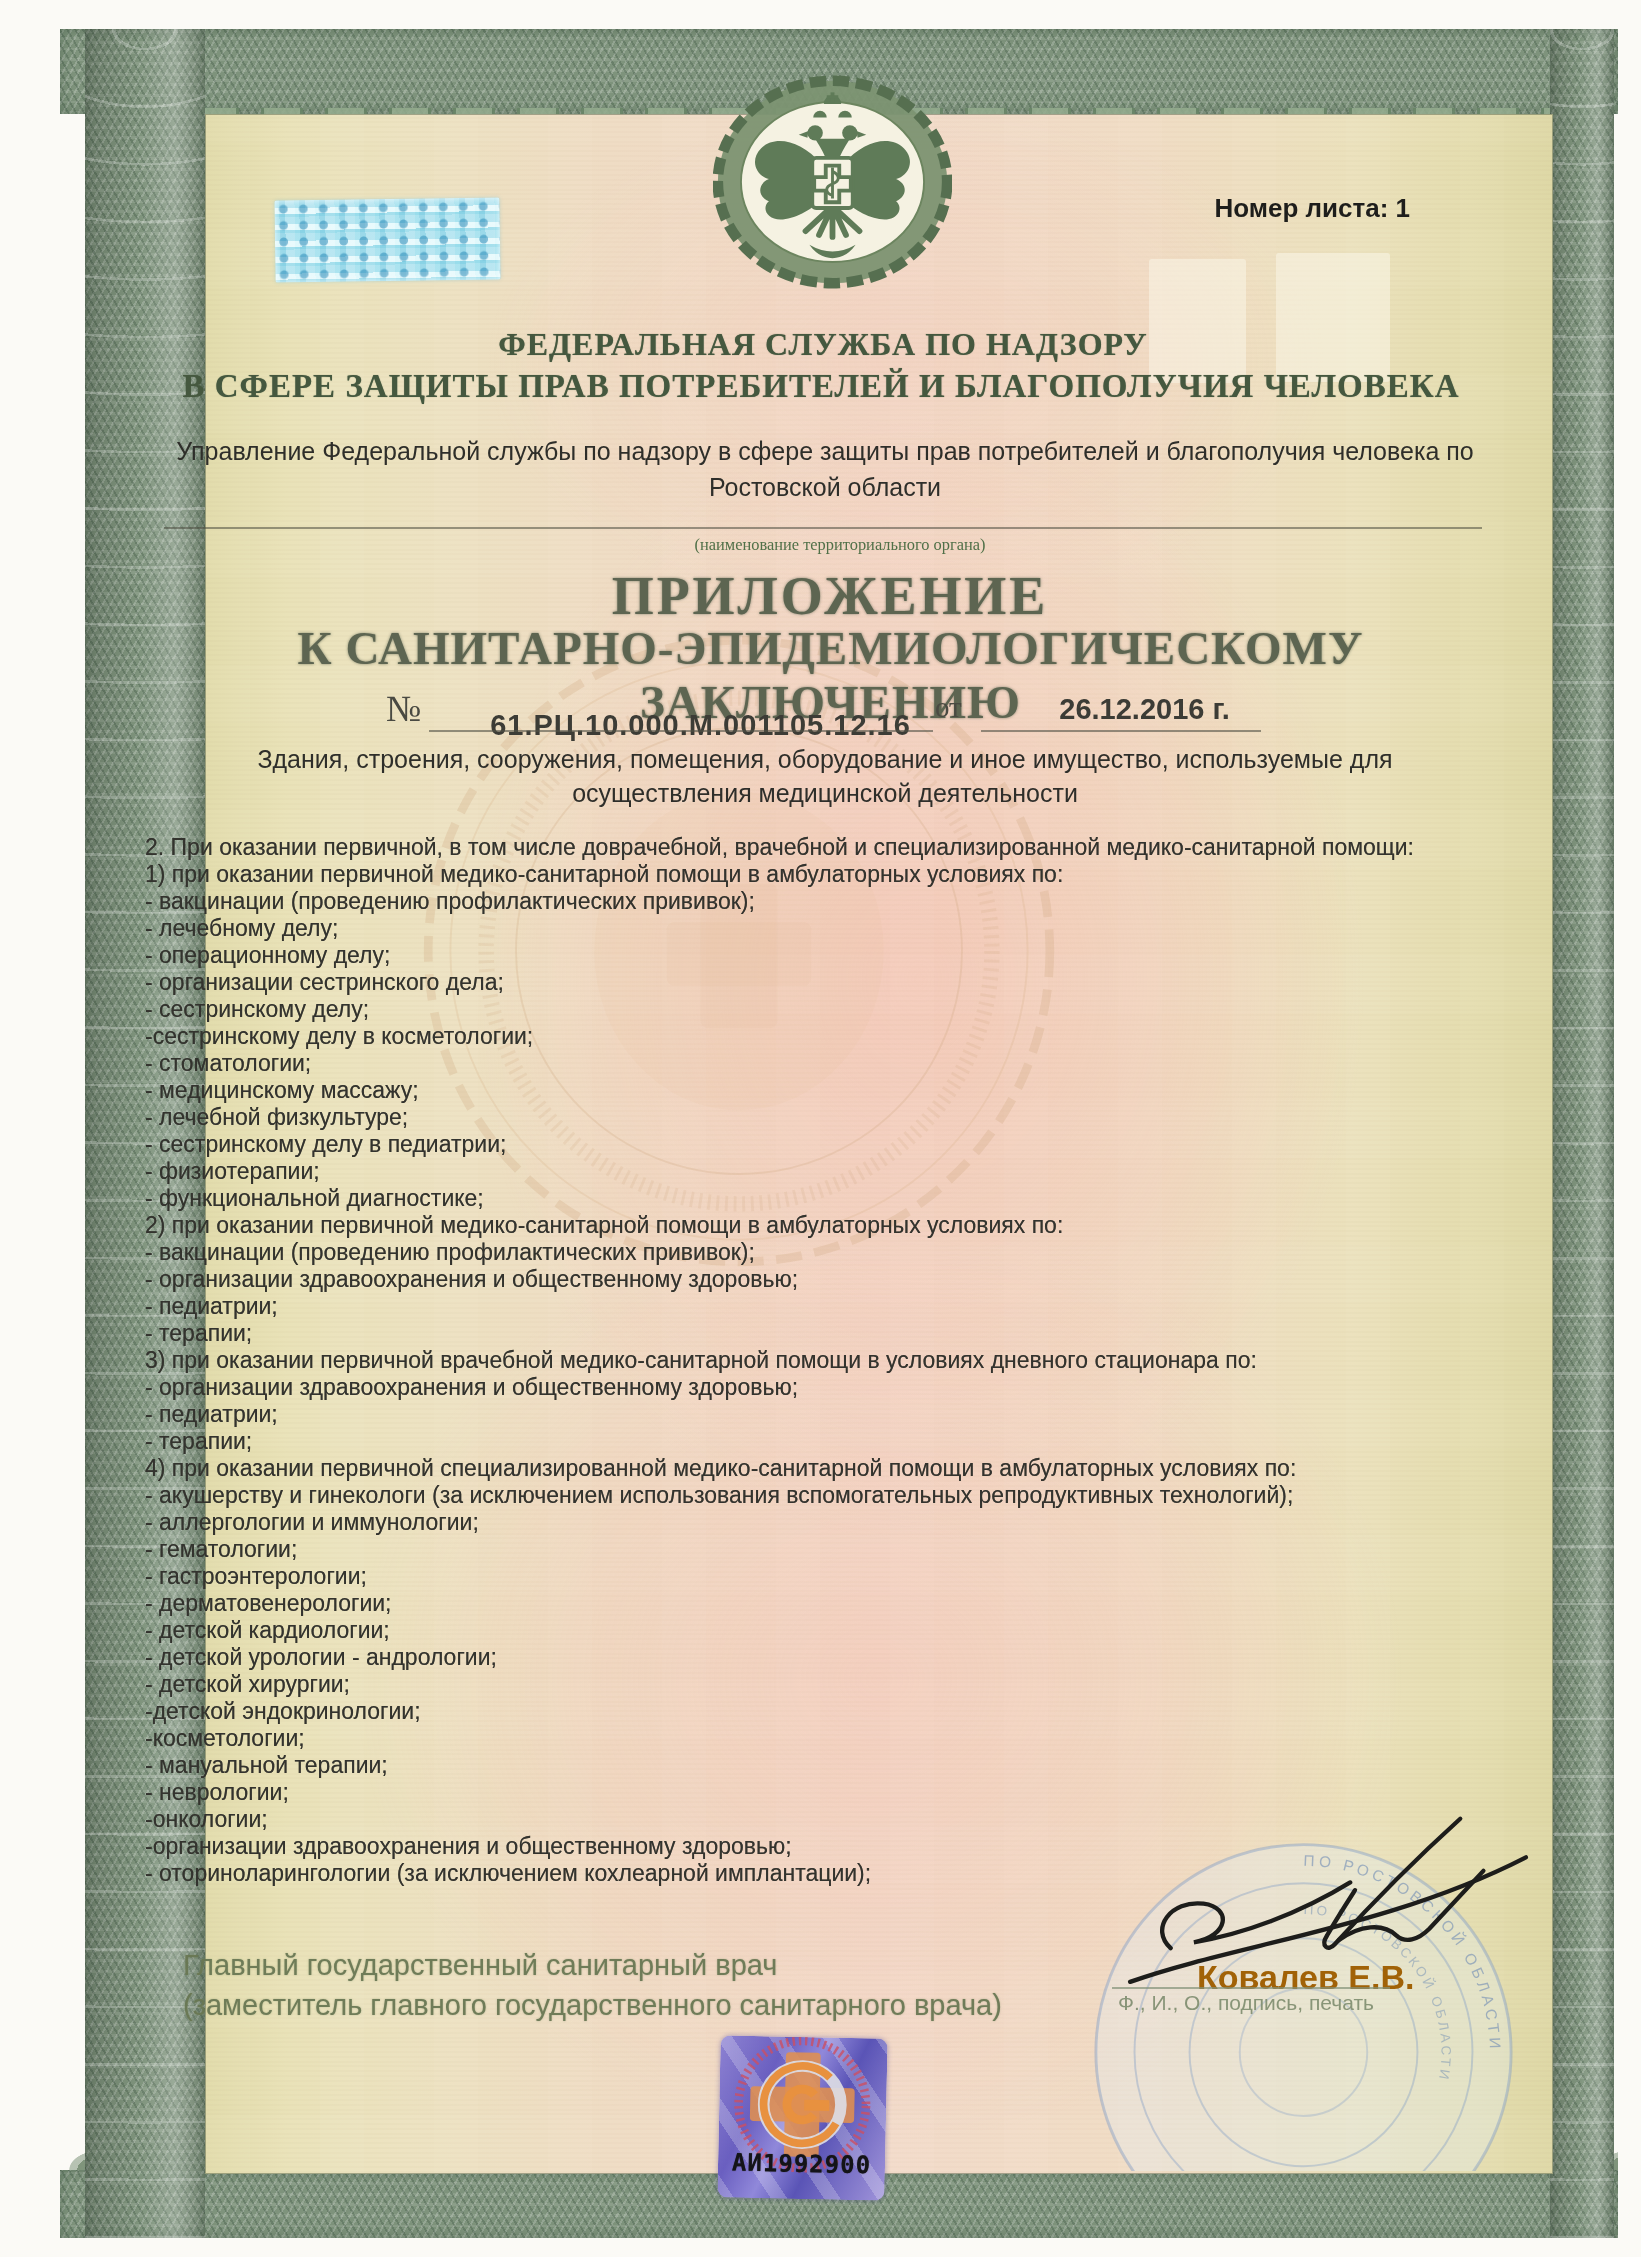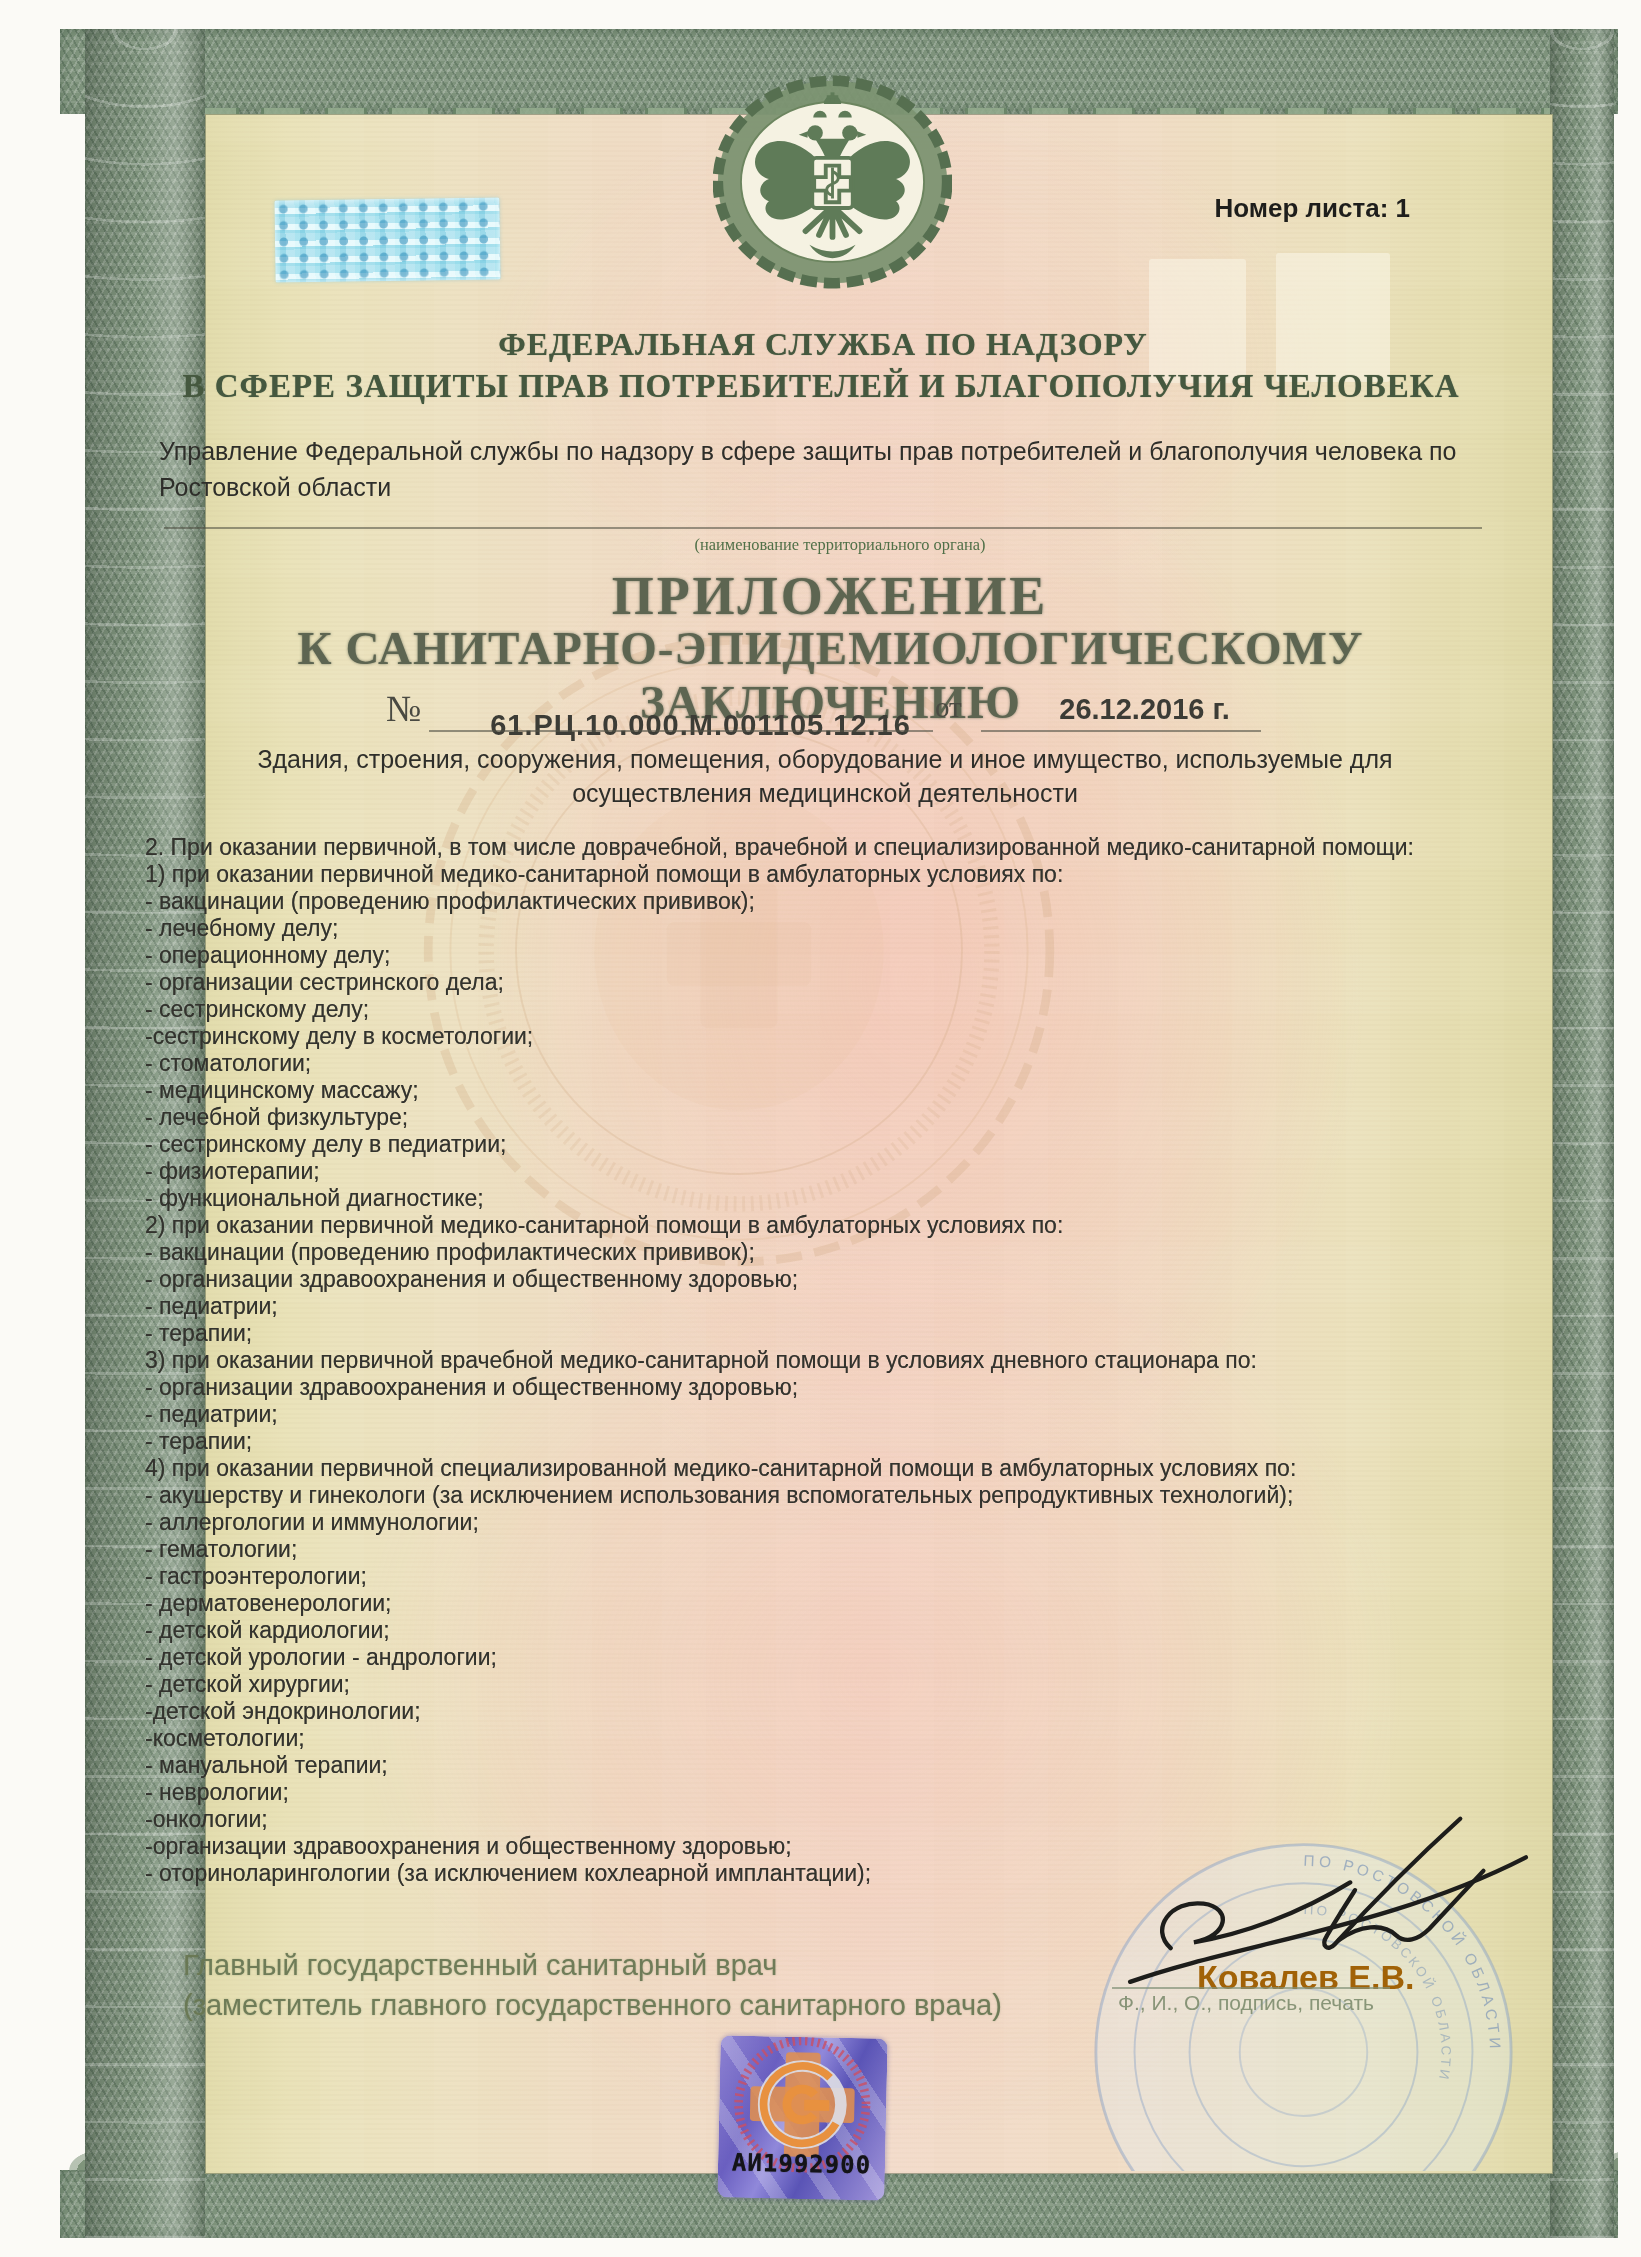--- a/index.html
+++ b/index.html
@@ -47,7 +47,7 @@
         font-weight:bold;font-size:32px;color:#45583f;letter-spacing:1px;text-shadow:0 0 1px rgba(70,90,65,.6);}
   .svc2{left:145px;top:368px;width:1352px;text-align:center;font-family:"Liberation Serif",serif;
         font-weight:bold;font-size:33px;color:#45583f;letter-spacing:1px;text-shadow:0 0 1px rgba(70,90,65,.6);}
-  .dept{left:159px;top:433px;width:1332px;text-align:left;font-size:25px;color:#2e2e2a;line-height:36px;}
+  .dept{left:159px;top:433px;width:1332px;text-align:center;font-size:25px;color:#2e2e2a;line-height:36px;}
   .rule-main{left:164px;top:527px;width:1318px;height:1.9px;background:rgba(75,75,62,.55);}
   .dept-caption{left:454px;top:535px;width:772px;text-align:center;font-family:"Liberation Serif",serif;
         font-size:16.4px;color:#507048;}

